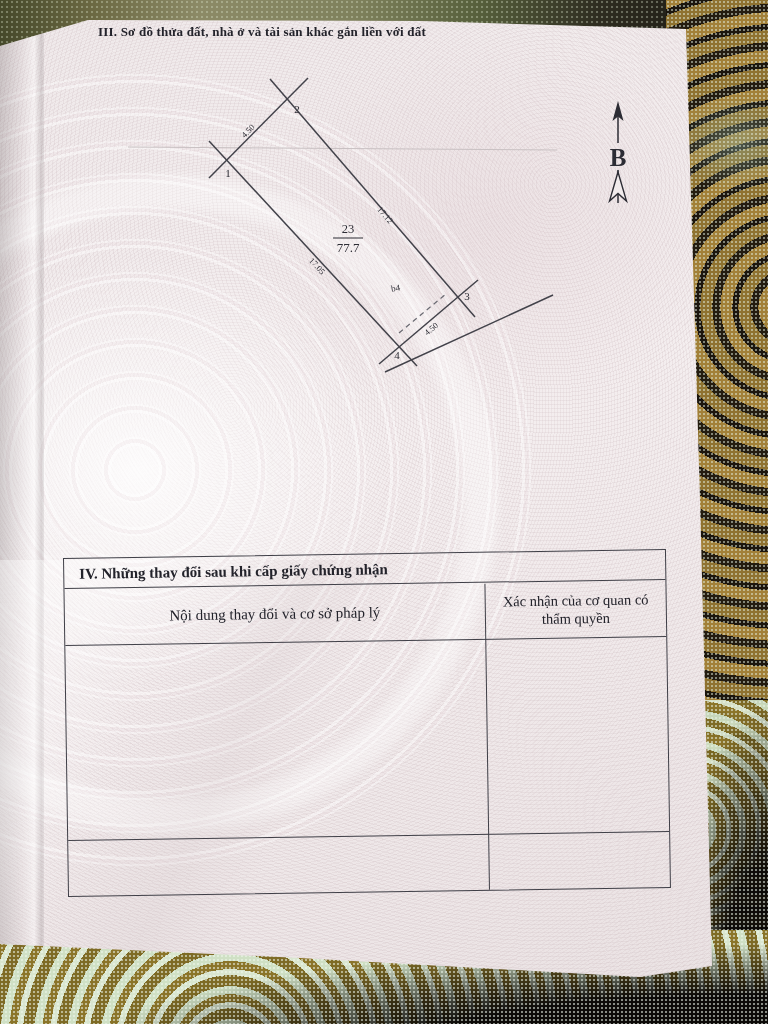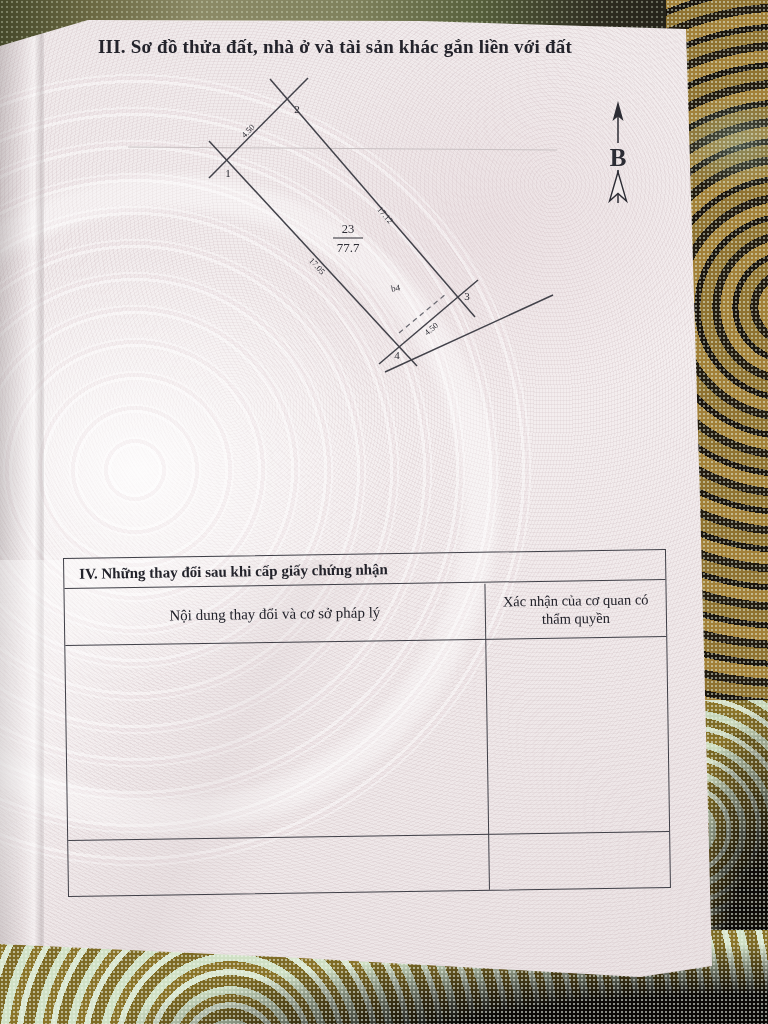--- a/index.html
+++ b/index.html
@@ -52,8 +52,8 @@
     background:linear-gradient(115deg, rgba(255,255,255,.38) 18%, rgba(255,255,255,0) 34%, rgba(210,198,200,.22) 52%, rgba(255,255,255,0) 66%);}
 
   
-  .sec3{position:absolute;left:98px;top:36px;width:560px;margin:0;
-    font-size:19px;font-weight:bold;color:#23232b;letter-spacing:.2px;}
+  .sec3{position:absolute;left:98px;top:24px;width:560px;margin:0;
+    font-size:13px;font-weight:bold;color:#23232b;letter-spacing:.2px;}
 
   
   .diagram{position:absolute;left:0;top:0;}

